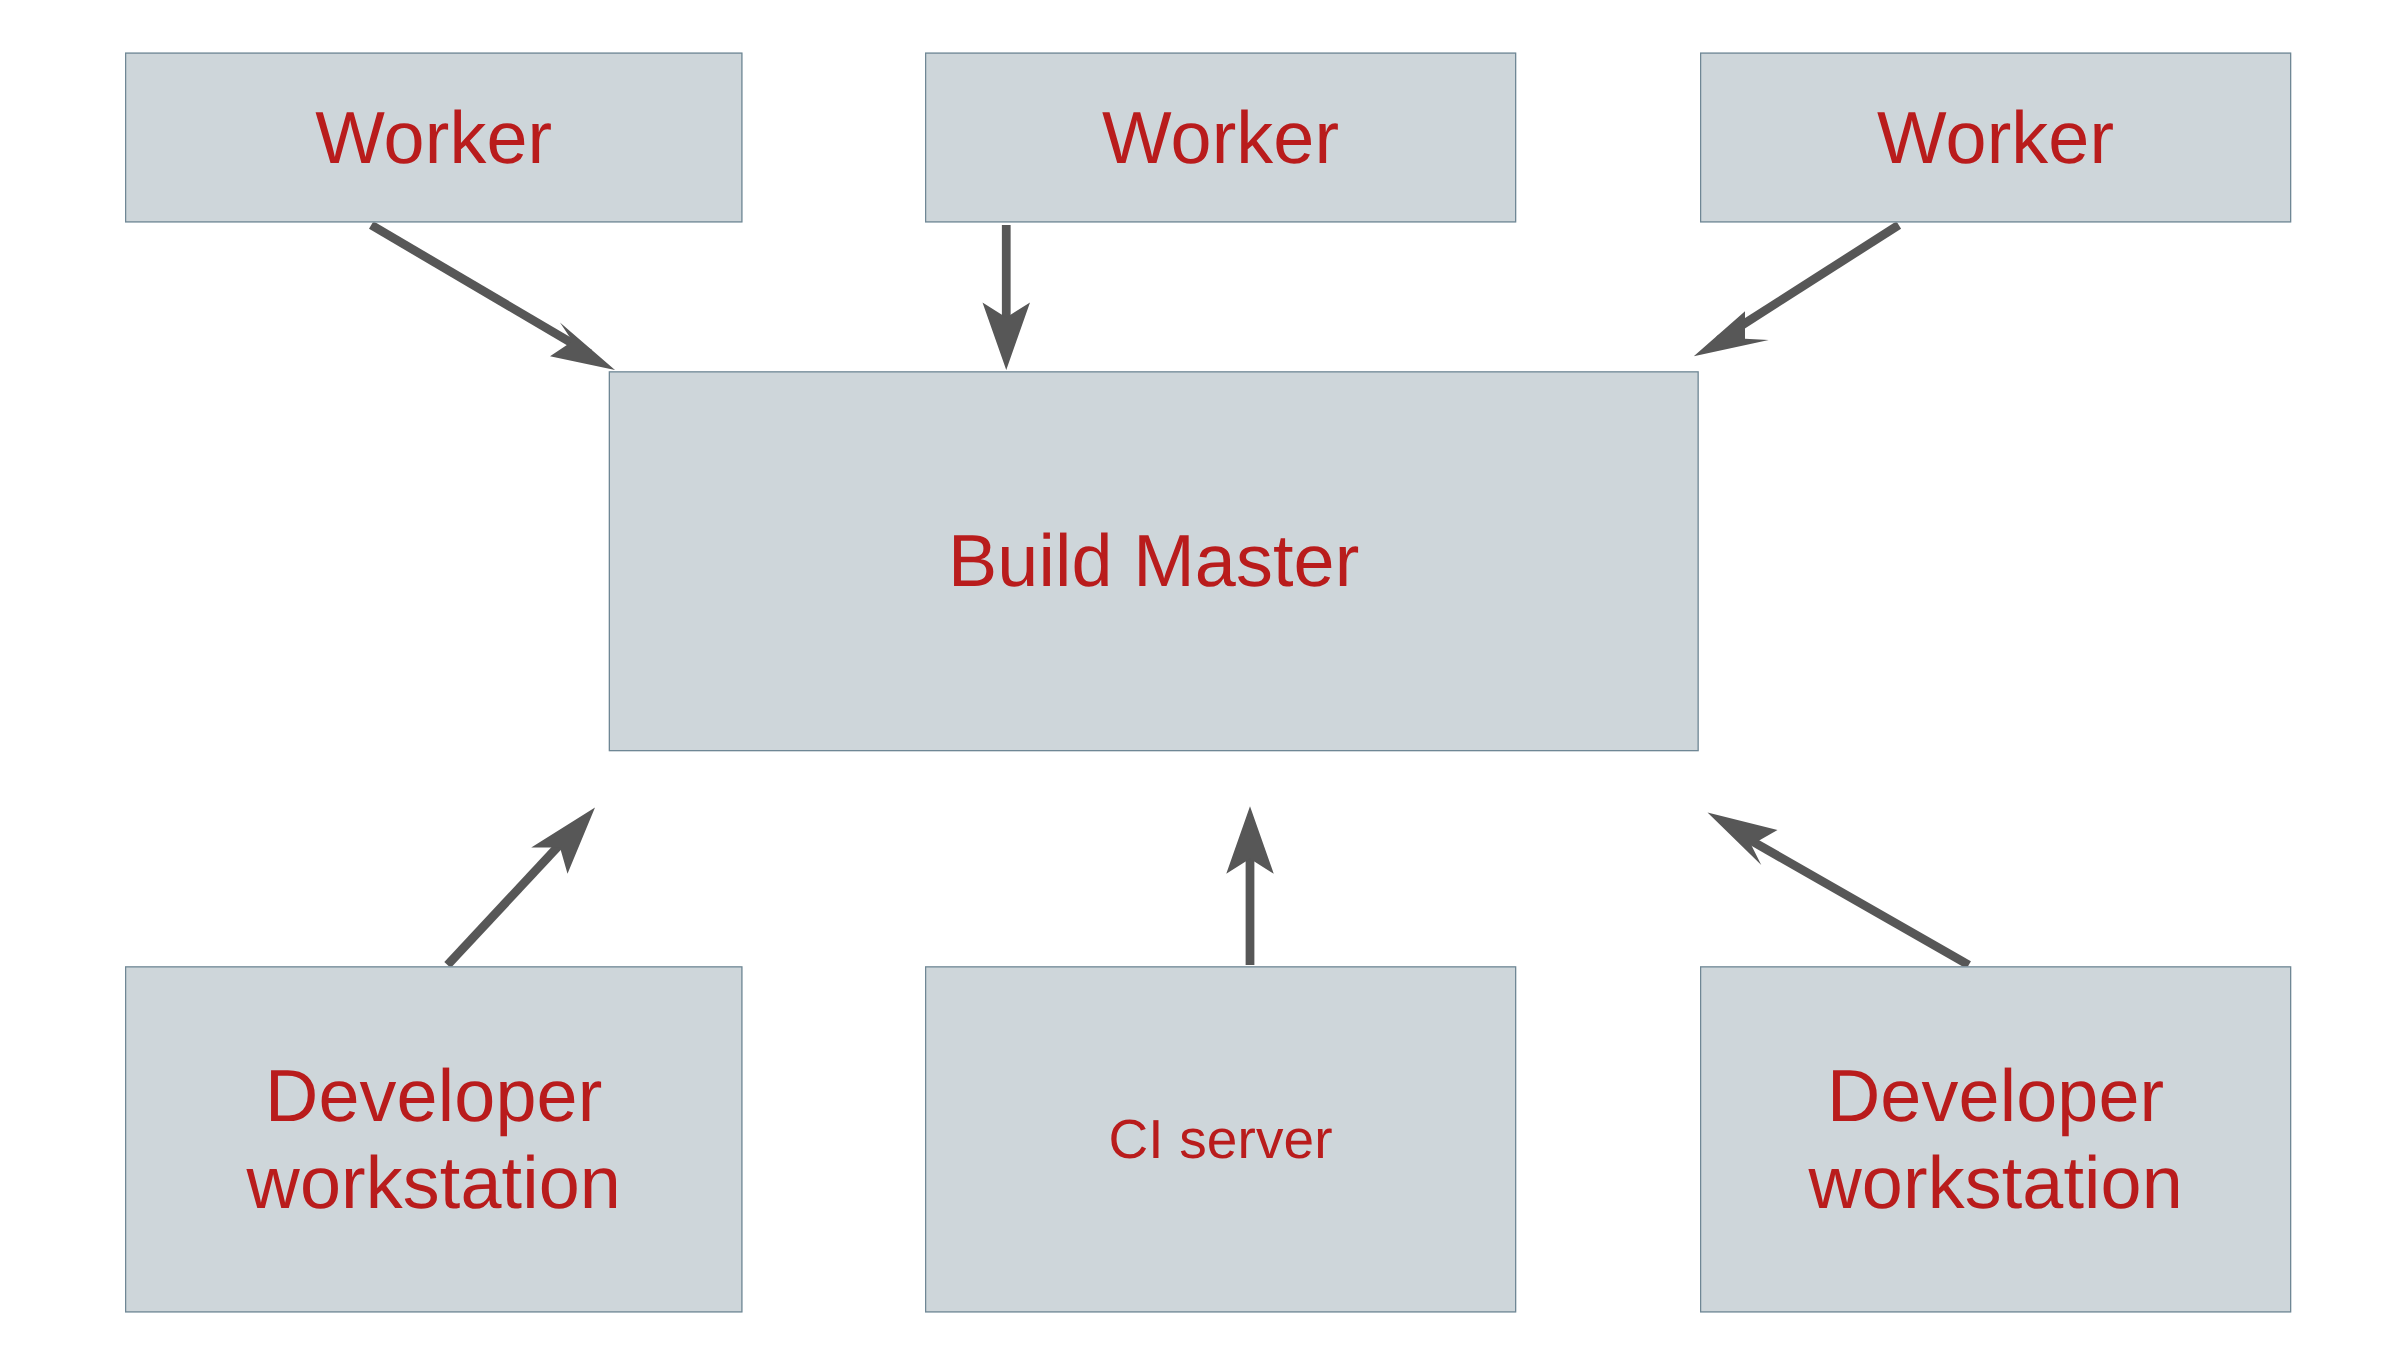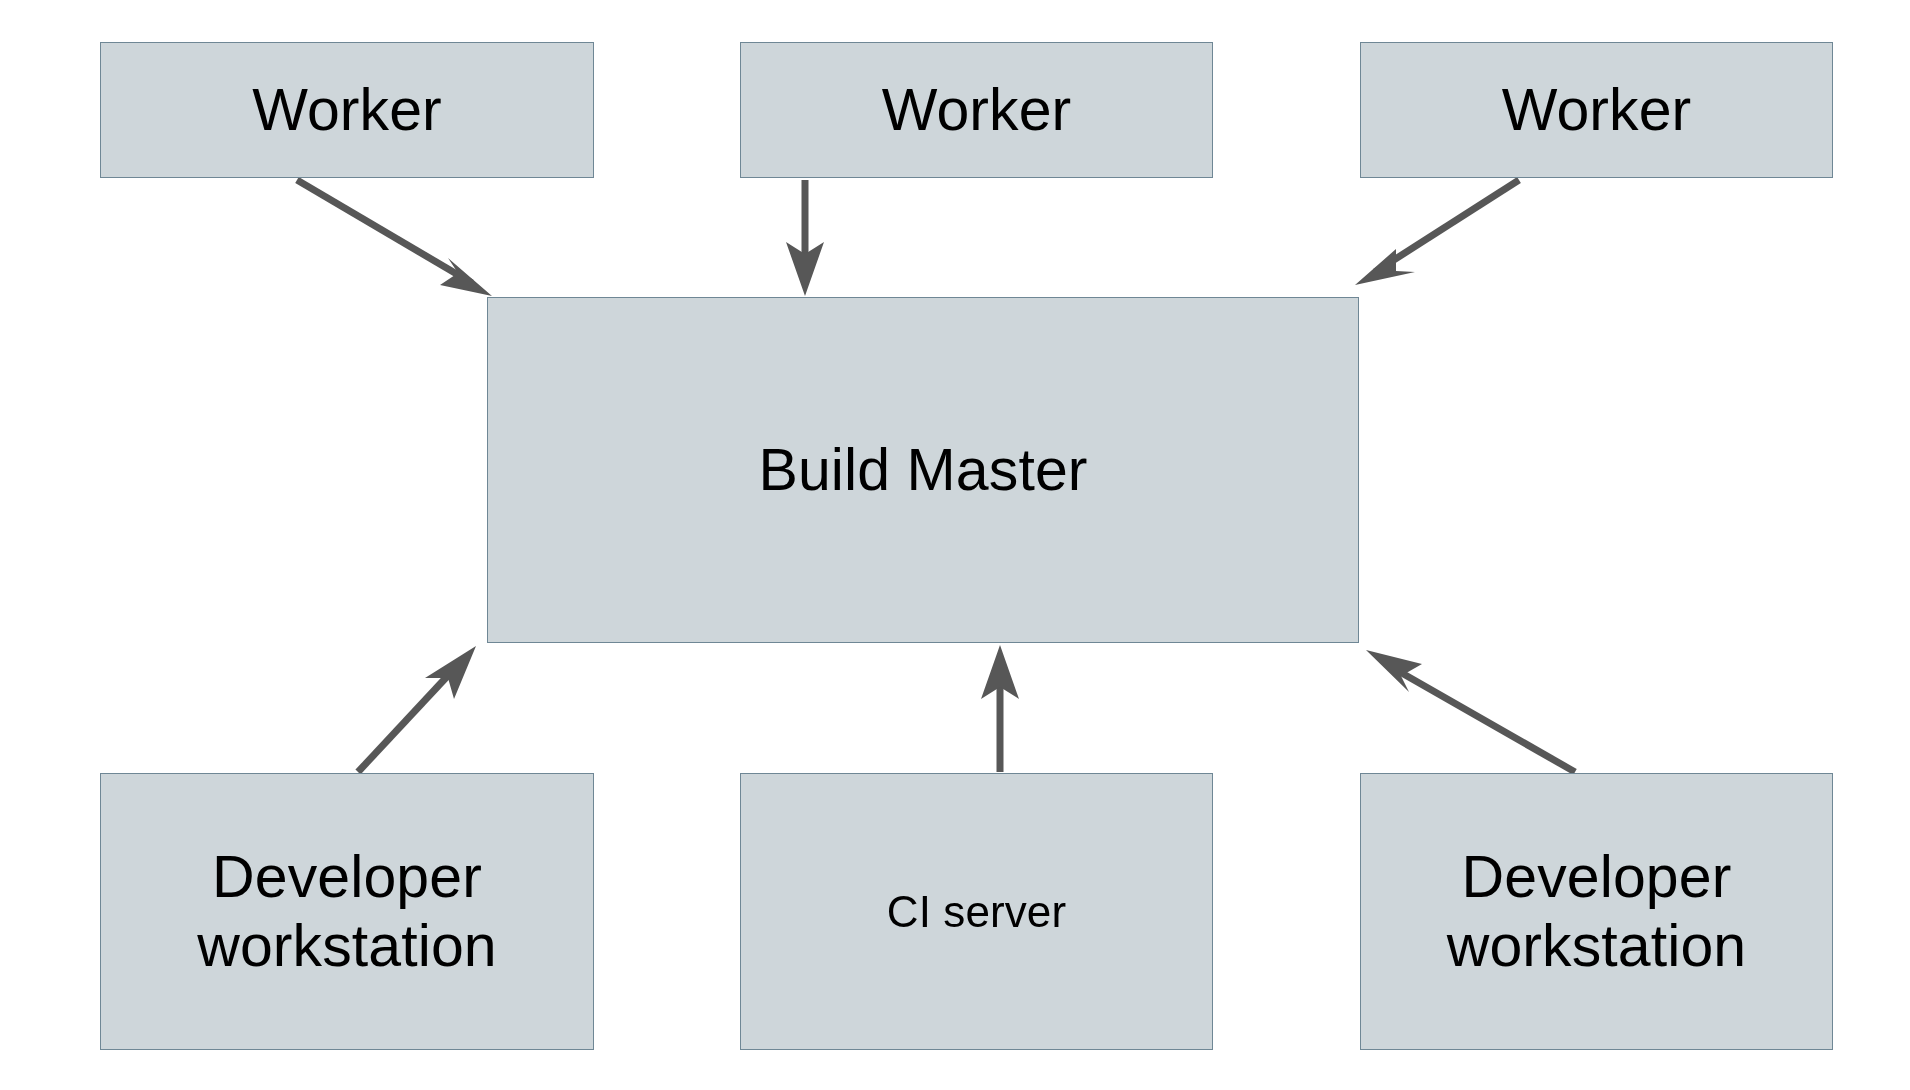--- a/index.html
+++ b/index.html
@@ -35,7 +35,7 @@
     align-items: center;
     justify-content: center;
     text-align: center;
-    color: #000000;
+    color: #b91c1c;
     font-weight: 400;
     line-height: 1.16;
     letter-spacing: 0.1px;

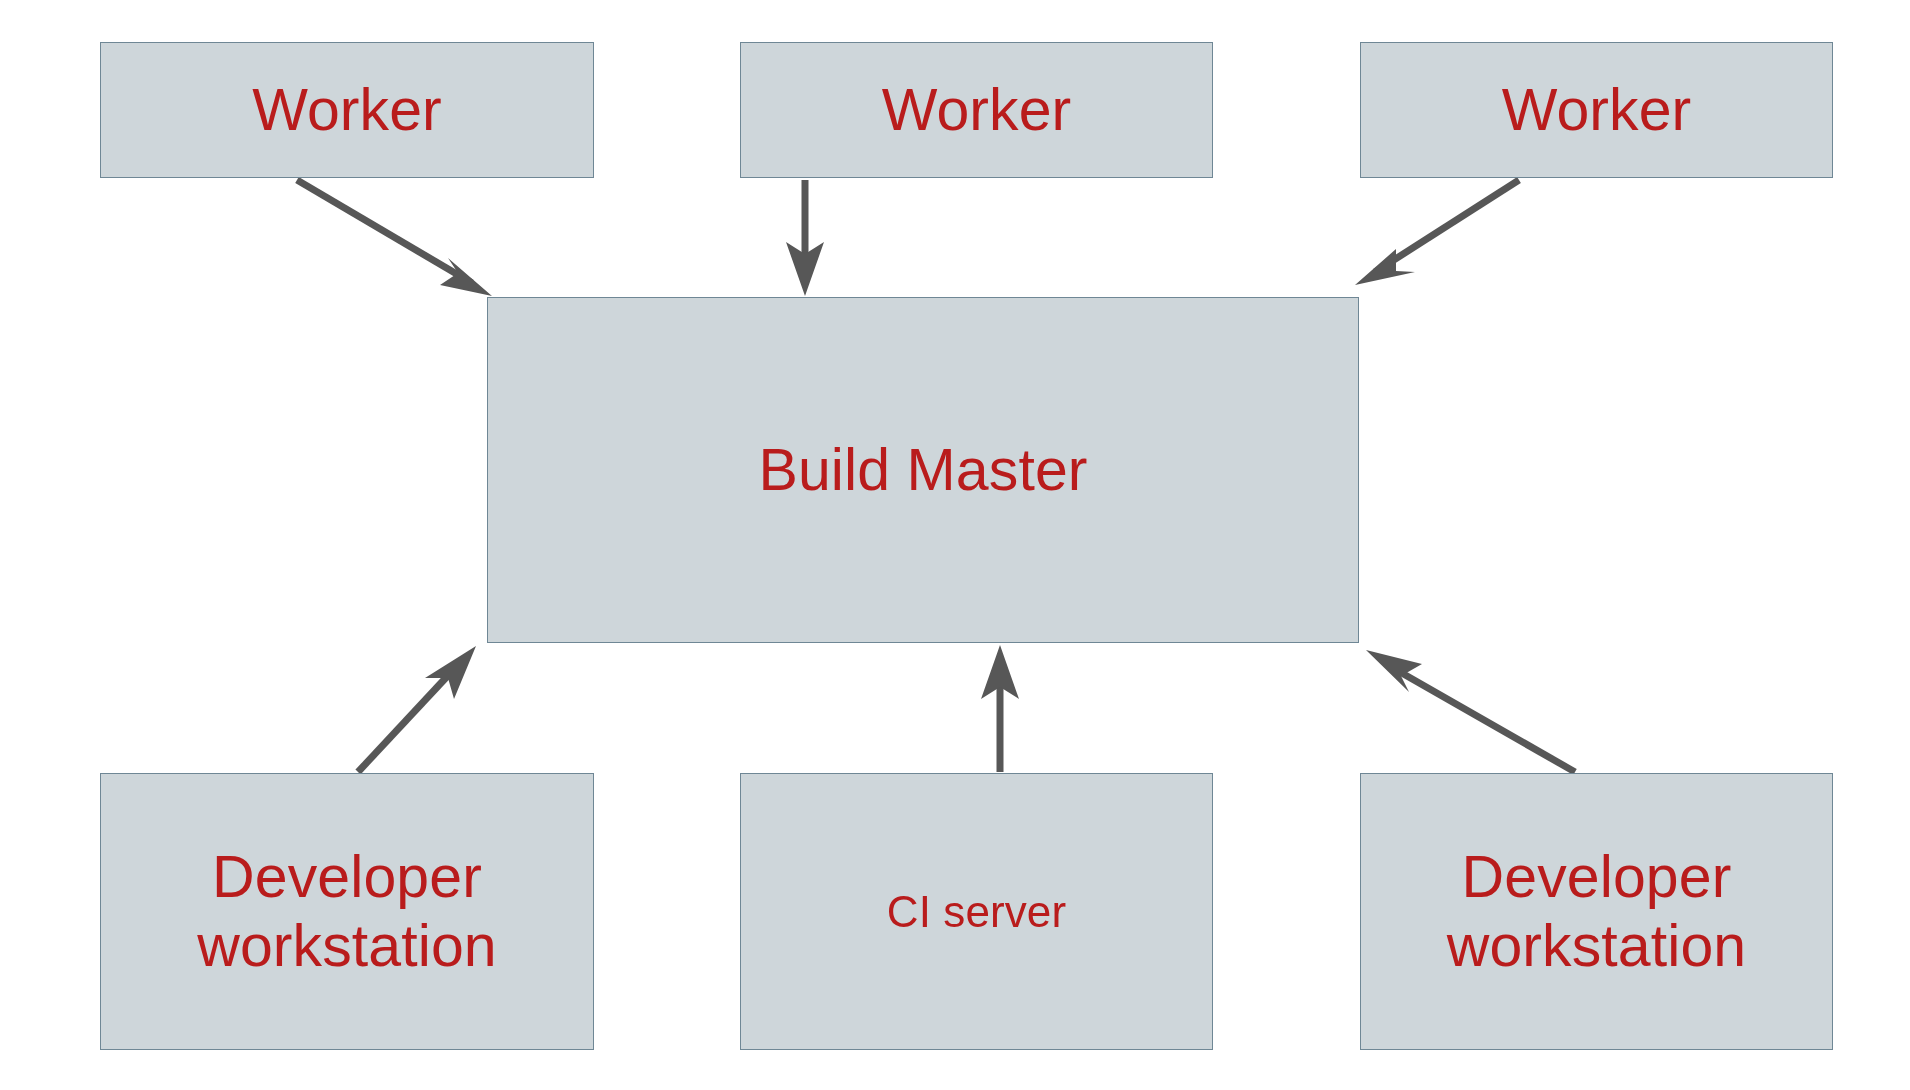--- a/index.html
+++ b/index.html
@@ -52,7 +52,7 @@
   #node-worker-3 { left: 1360px; top: 42px;  width: 473px; height: 136px; font-size: 59px; }
 
   
-  #node-build-master { left: 487px; top: 297px; width: 872px; height: 346px; font-size: 59px; }
+  #node-build-master { left: 487px; top: 297px; width: 872px; height: 304px; font-size: 59px; }
 
   
   #node-dev-left  { left: 100px;  top: 773px; width: 494px; height: 277px; font-size: 59px; }

